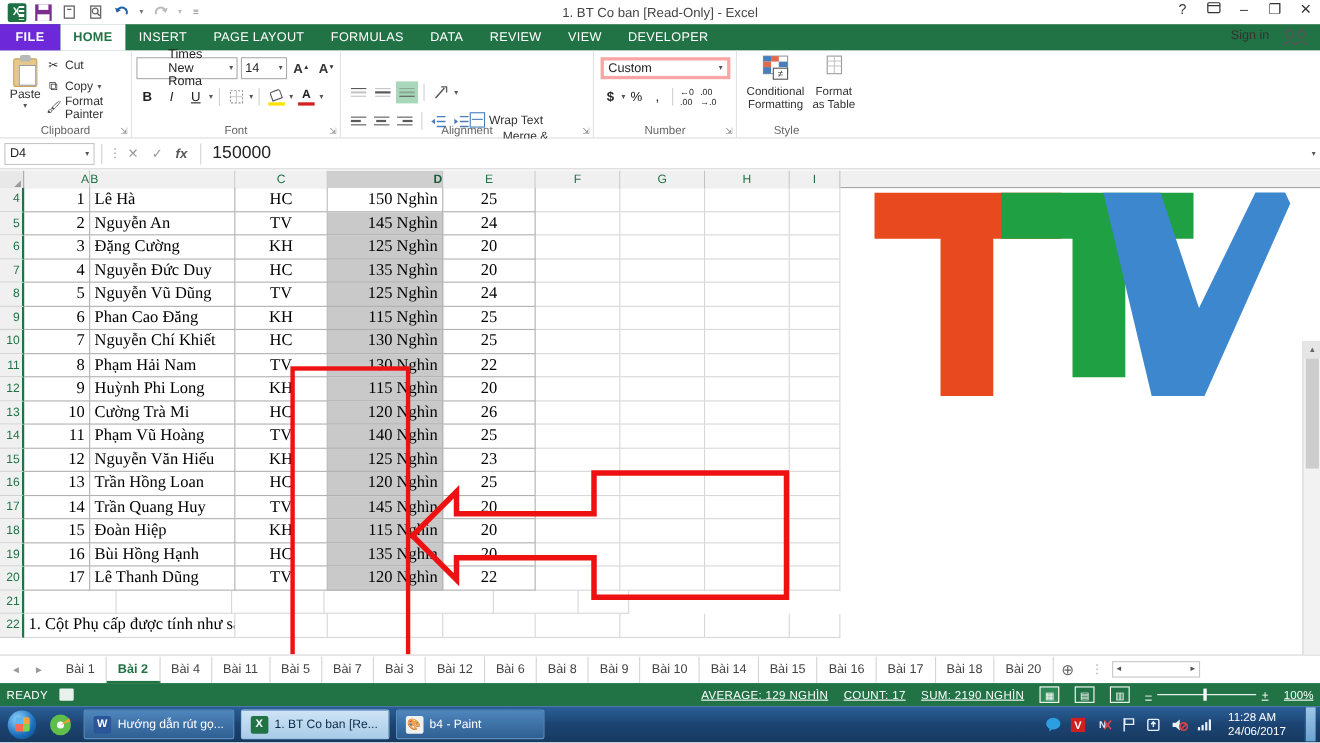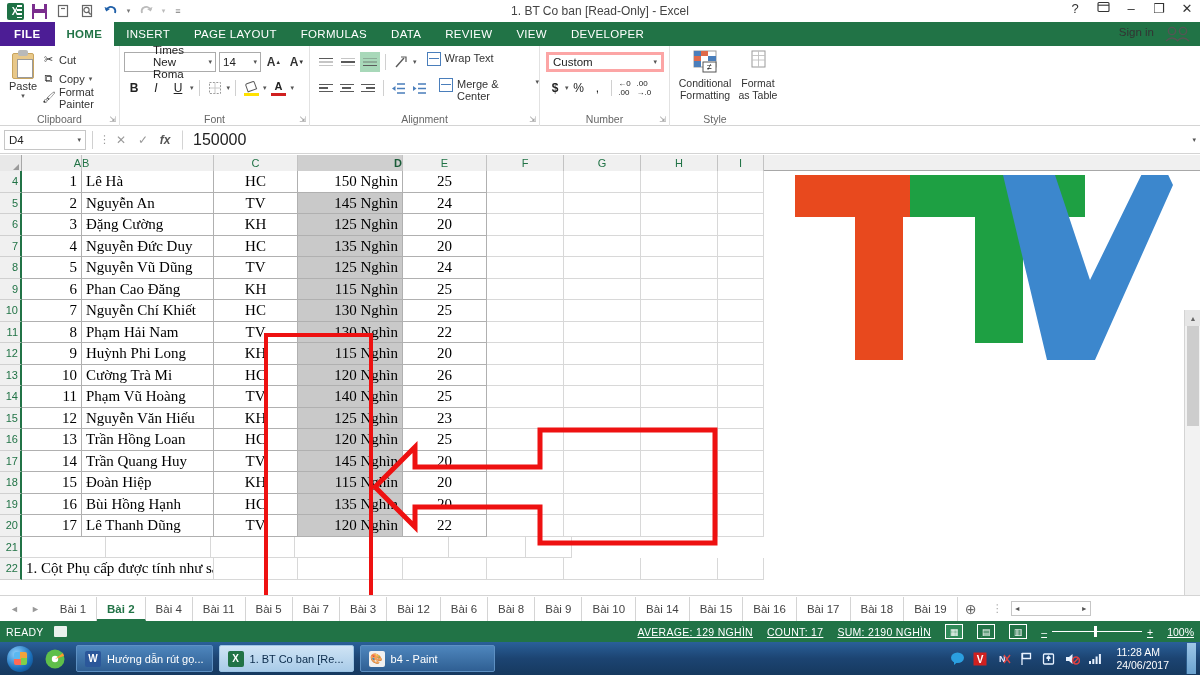--- a/index.html
+++ b/index.html
@@ -45,7 +45,7 @@
   }
   .tabs { display:flex; height:24px; align-items:stretch; }
   .file-tab {
-    background:#4c1d95; color:#fff; font-size:11.5px; letter-spacing:.4px;
+    background:#6d28d9; color:#fff; font-size:11.5px; letter-spacing:.4px;
     padding: 0 14px; display:flex; align-items:center; font-weight:600;
   }
   .rtab {

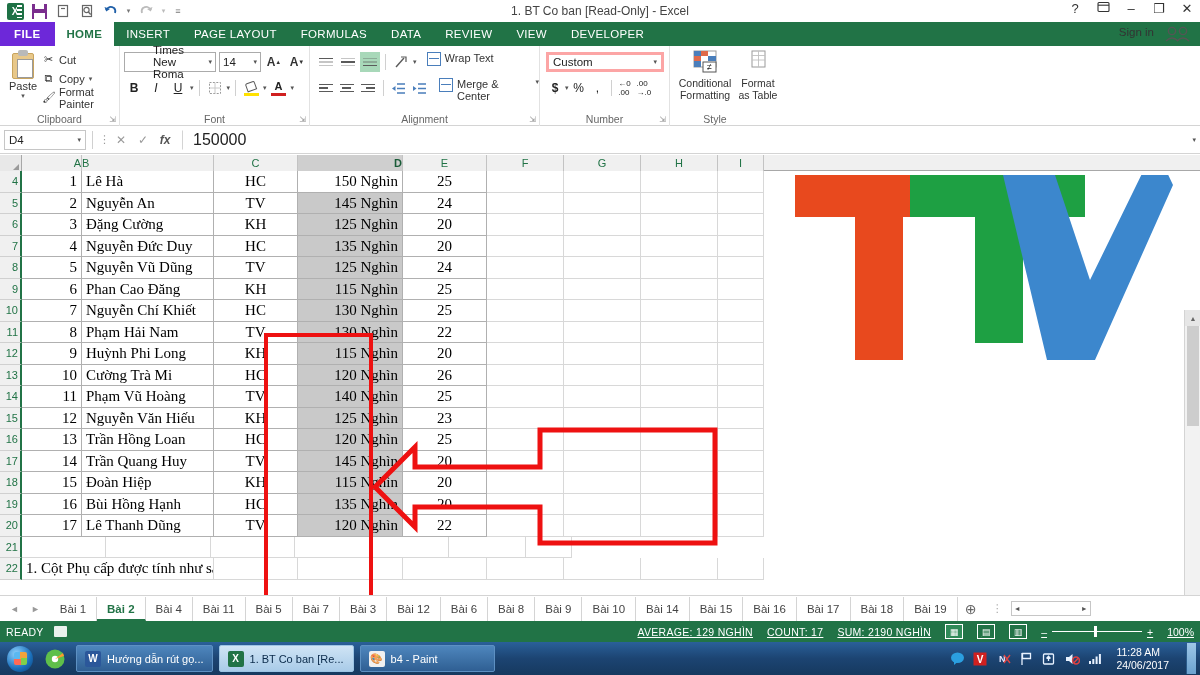--- a/index.html
+++ b/index.html
@@ -113,7 +113,7 @@
   .albtn.sel { background:#a8d8b9; }
   .lines { width:14px; }
   .lines i { display:block; height:1.6px; background:#5a5a5a; margin:2px 0; }
-  .wrapt, .merge { display:flex; align-items:flex-start; gap:4px; font-size:11px; color:#333; height:20px; margin-left:8px;}
+  .wrapt, .merge { display:flex; align-items:flex-end; gap:4px; font-size:11px; color:#333; height:20px; margin-left:8px;margin-top:44px;}
   .mini-ico { width:14px;height:14px;border:1.3px solid #4a7ebb; position:relative; background:#fff;}
   .mini-ico::after{content:"";position:absolute;left:1px;top:5px;right:1px;height:1.2px;background:#4a7ebb;}
 

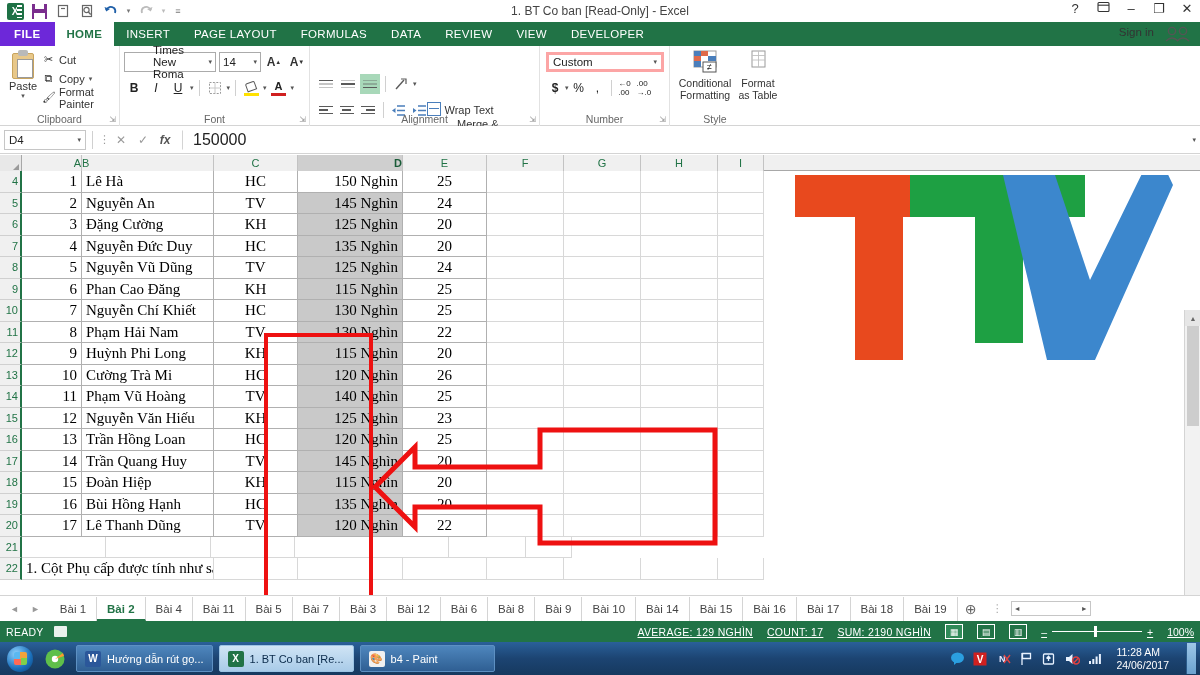--- a/index.html
+++ b/index.html
@@ -840,7 +840,7 @@
         <div class="stab">Bài 16</div>
         <div class="stab">Bài 17</div>
         <div class="stab">Bài 18</div>
-        <div class="stab">Bài 19</div>
+        <div class="stab">Bài 20</div>
       </div>
     <div class="addsheet">⊕</div>
     <div class="sb-dots">⋮</div>

